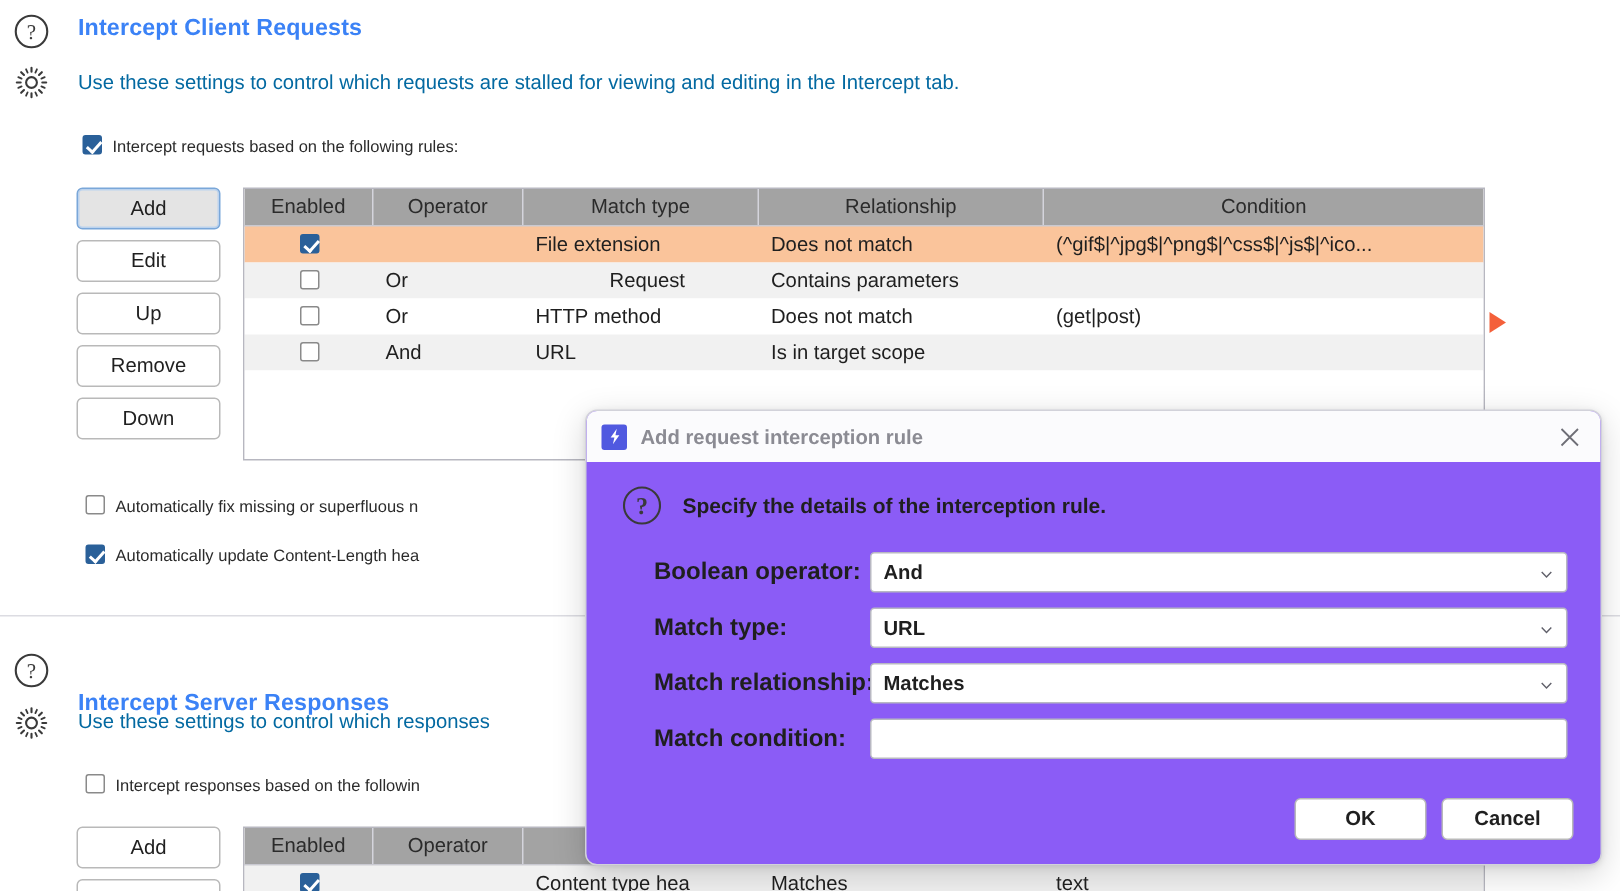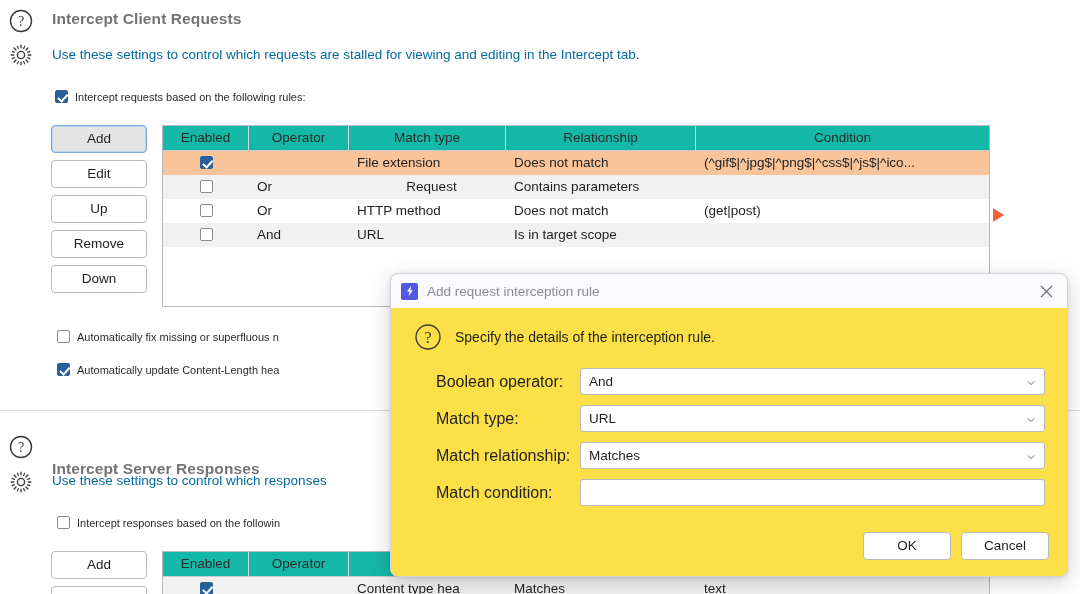--- a/index.html
+++ b/index.html
@@ -39,7 +39,7 @@
   }
 
   .section-title {
-    color: #737373;
+    color: #3b82f6;
     font-weight: bold;
     font-size: 15.5px;
     letter-spacing: 0.1px;

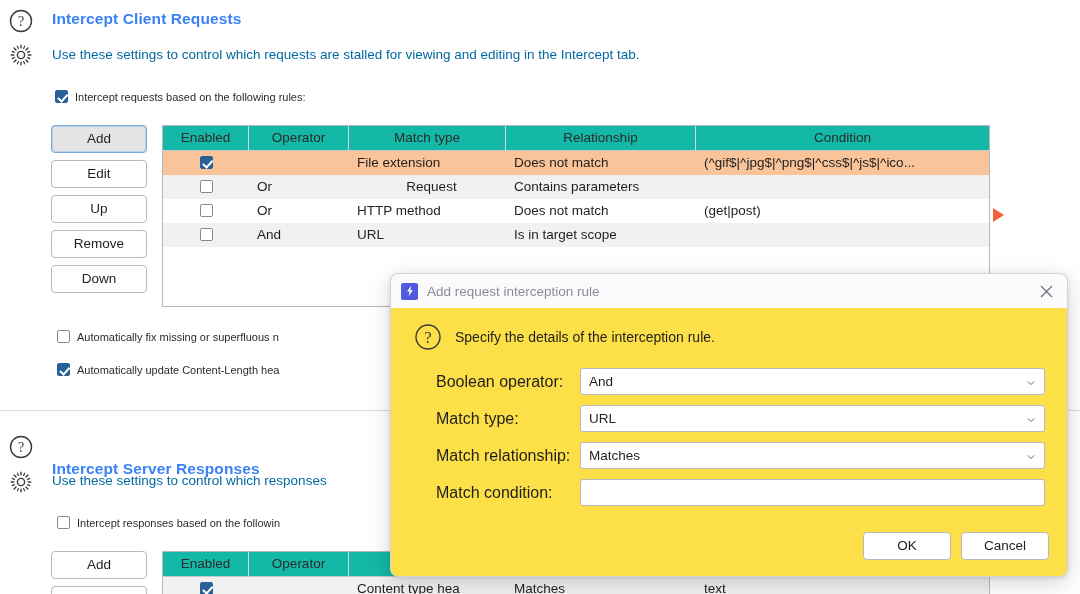--- a/index.html
+++ b/index.html
@@ -121,7 +121,7 @@
   .tbl-head {
     display: flex;
     height: 25px;
-    background: #14b8a6;
+    background: #a3a3a3;
     border-bottom: 1px solid #c9c9d1;
     box-sizing: border-box;
   }

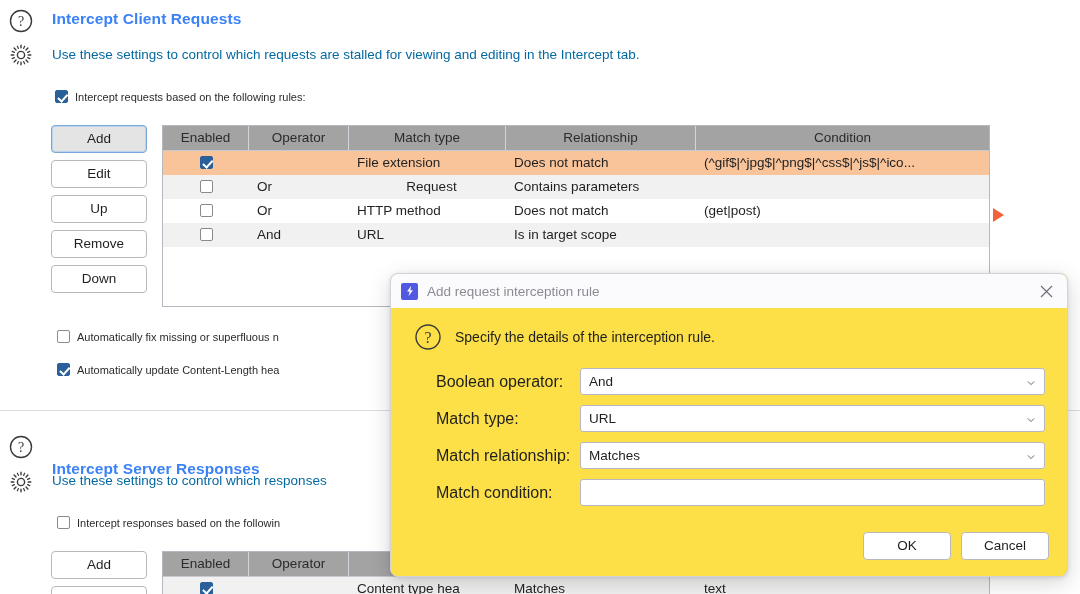--- a/index.html
+++ b/index.html
@@ -181,12 +181,13 @@
     top: 273px;
     width: 678px;
     height: 304px;
-    background: #fde047;
+    background: #8b5cf6;
     border: 1px solid #d2d2da;
     border-radius: 8px;
     box-shadow: 0 6px 22px rgba(0,0,0,0.17), 0 1px 4px rgba(0,0,0,0.10);
     box-sizing: border-box;
     overflow: hidden;
+    font-weight: bold;
   }
   .dlg-titlebar {
     height: 34px;

